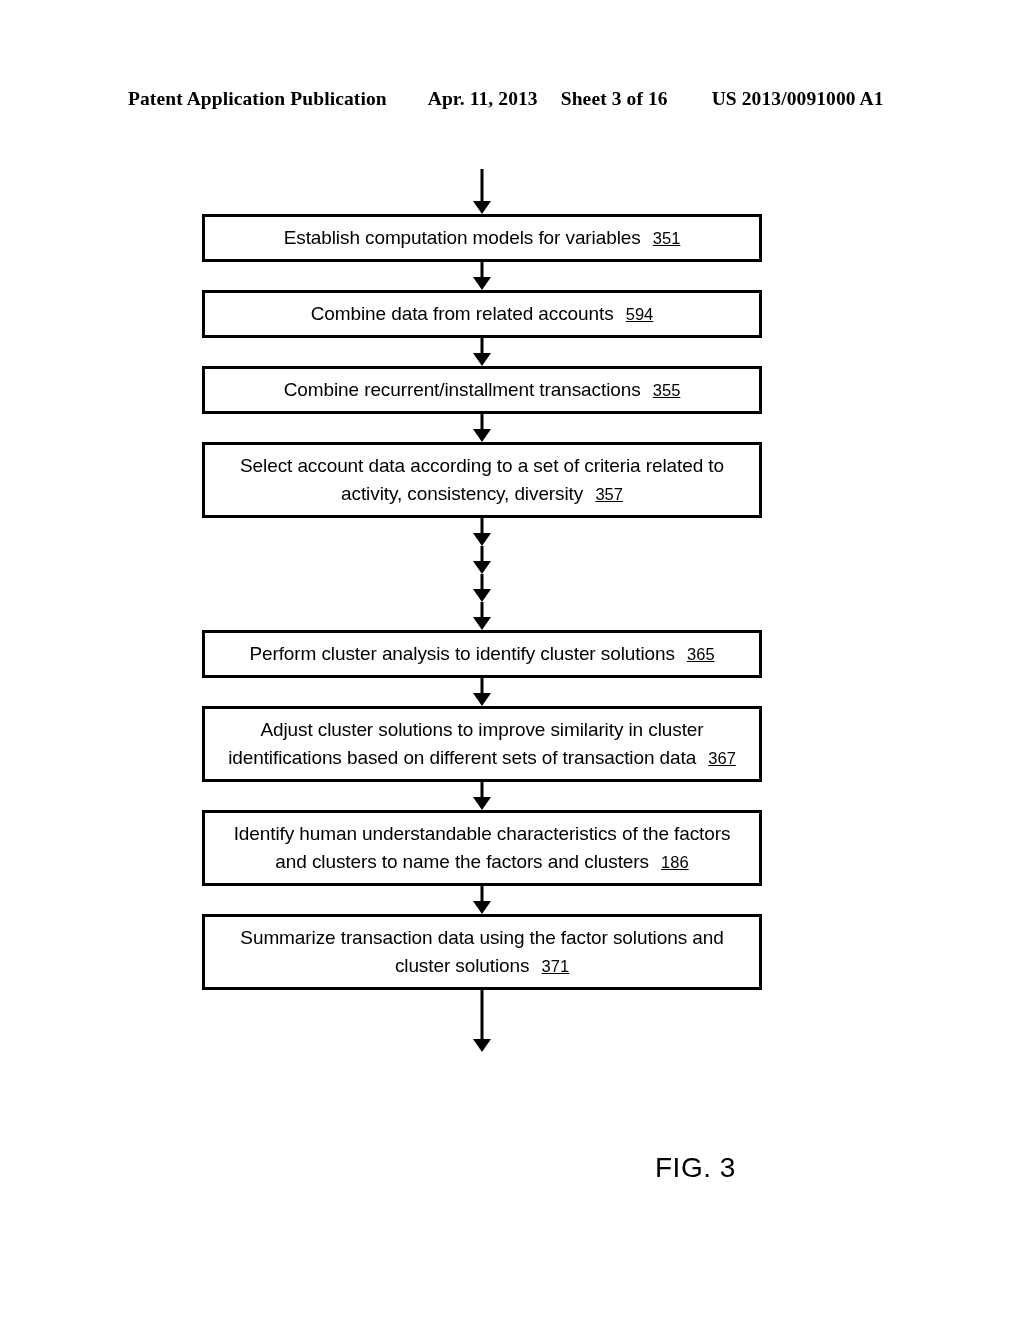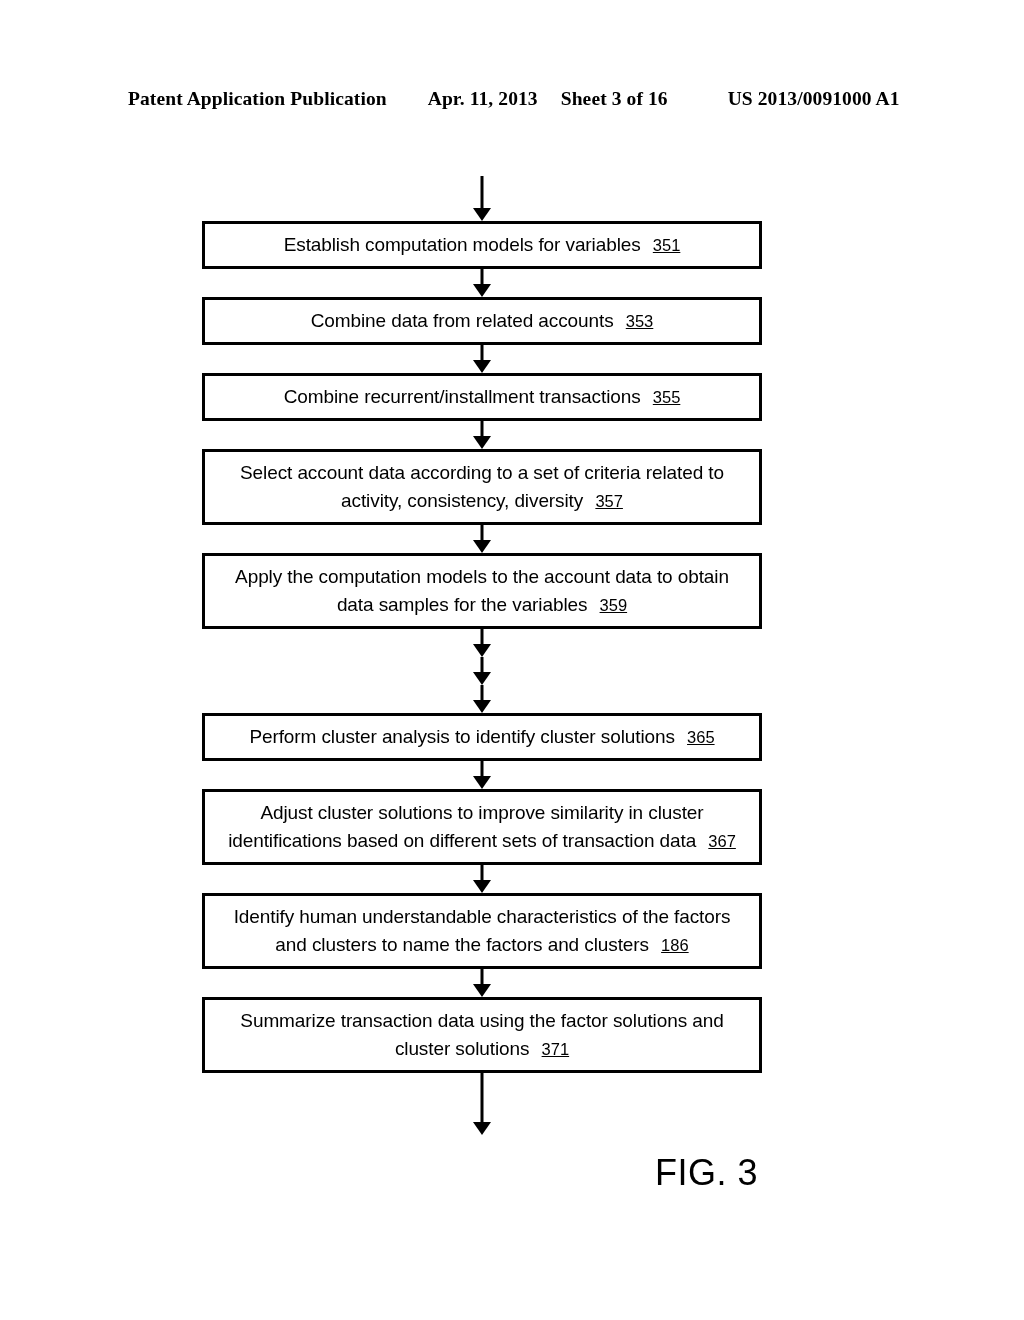--- a/index.html
+++ b/index.html
@@ -35,7 +35,7 @@
   .hdr-pub   { }
   .hdr-date  { margin-left: 41px; }
   .hdr-sheet { margin-left: 23px; }
-  .hdr-num   { margin-left: 60px; }
+  .hdr-num   { margin-left: 44px; }
 
   
   .flow {

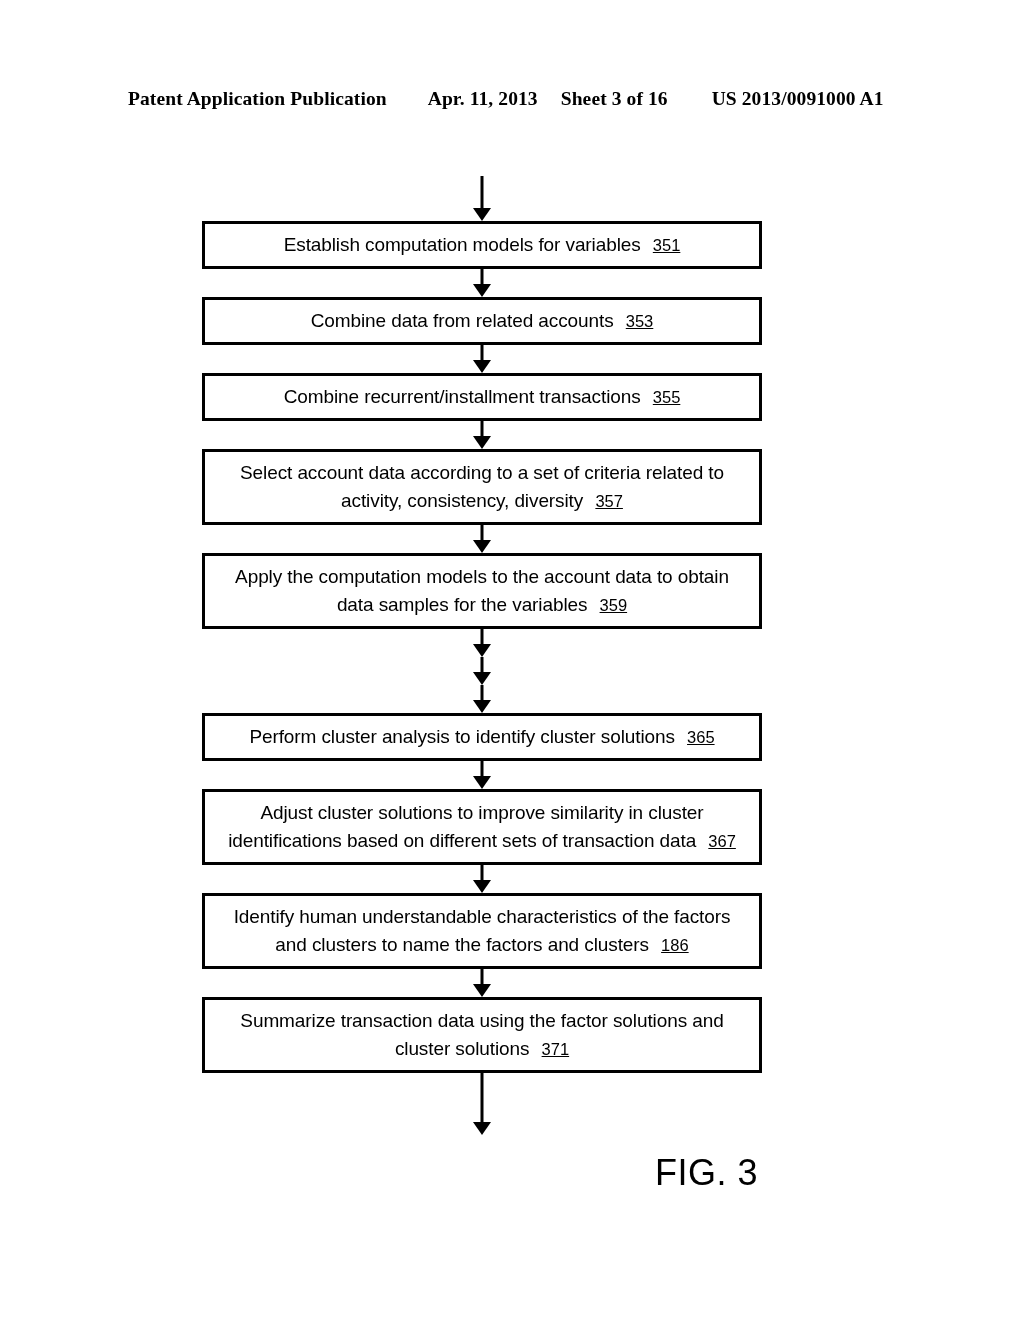--- a/index.html
+++ b/index.html
@@ -41,7 +41,7 @@
   .flow {
     position: absolute;
     left: 202px;
-    top: 176px;
+    top: 169px;
     width: 560px;
   }
 

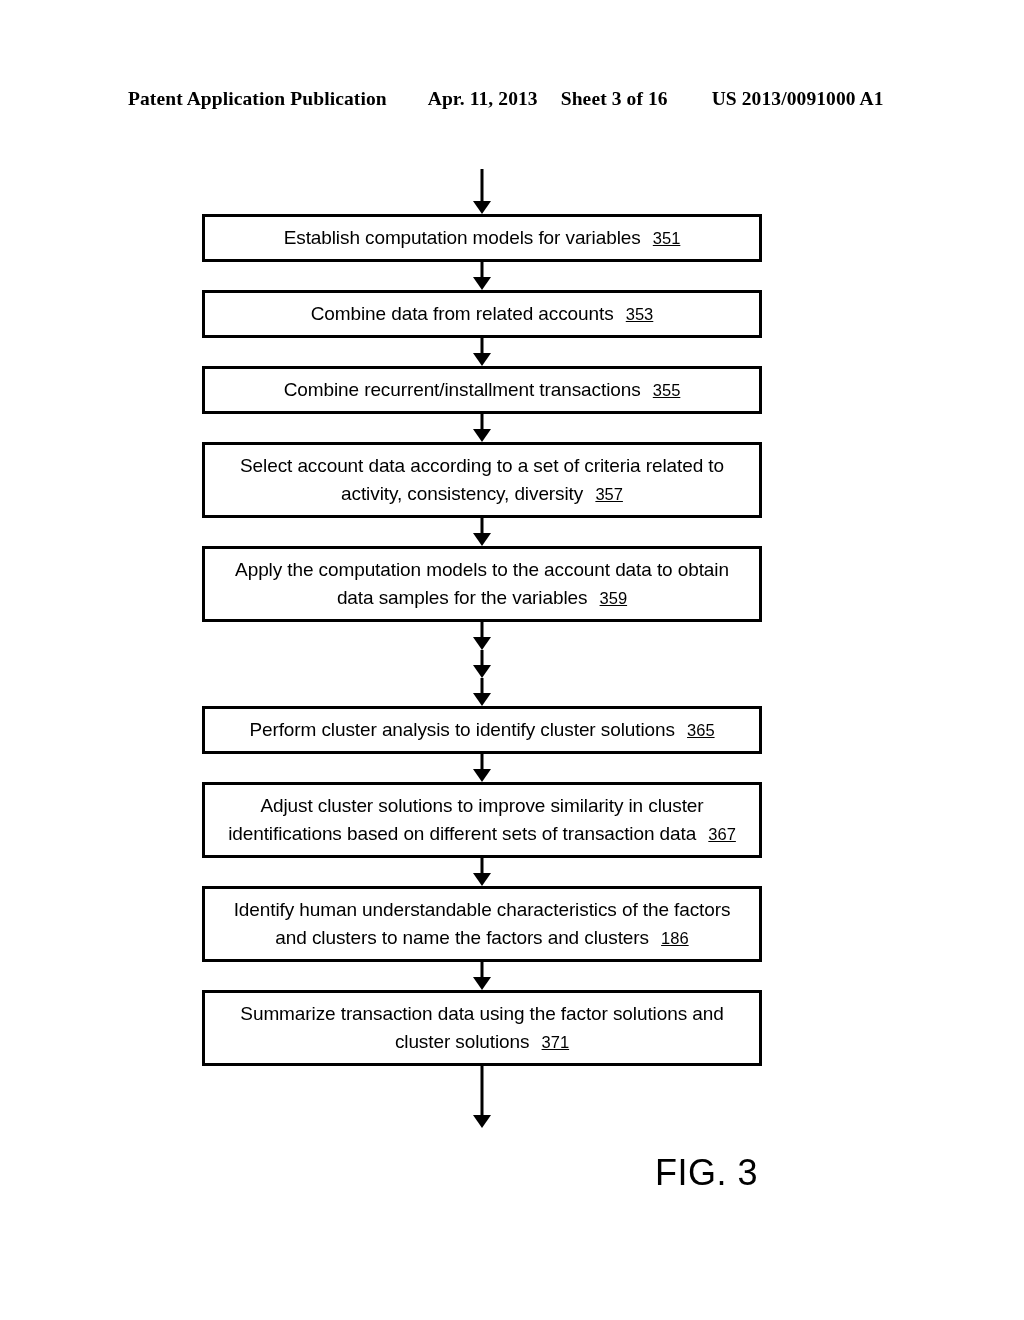--- a/index.html
+++ b/index.html
@@ -129,7 +129,7 @@
       <div class="head"></div>
     </div>
     <div class="node">
-      <div class="node-text">Combine data from related accounts <span class="ref">353</span></div>
+      <div class="node-text">Combine data from related accounts <span class="ref">594</span></div>
     </div>
     <div class="arrow">
       <div class="shaft"></div>

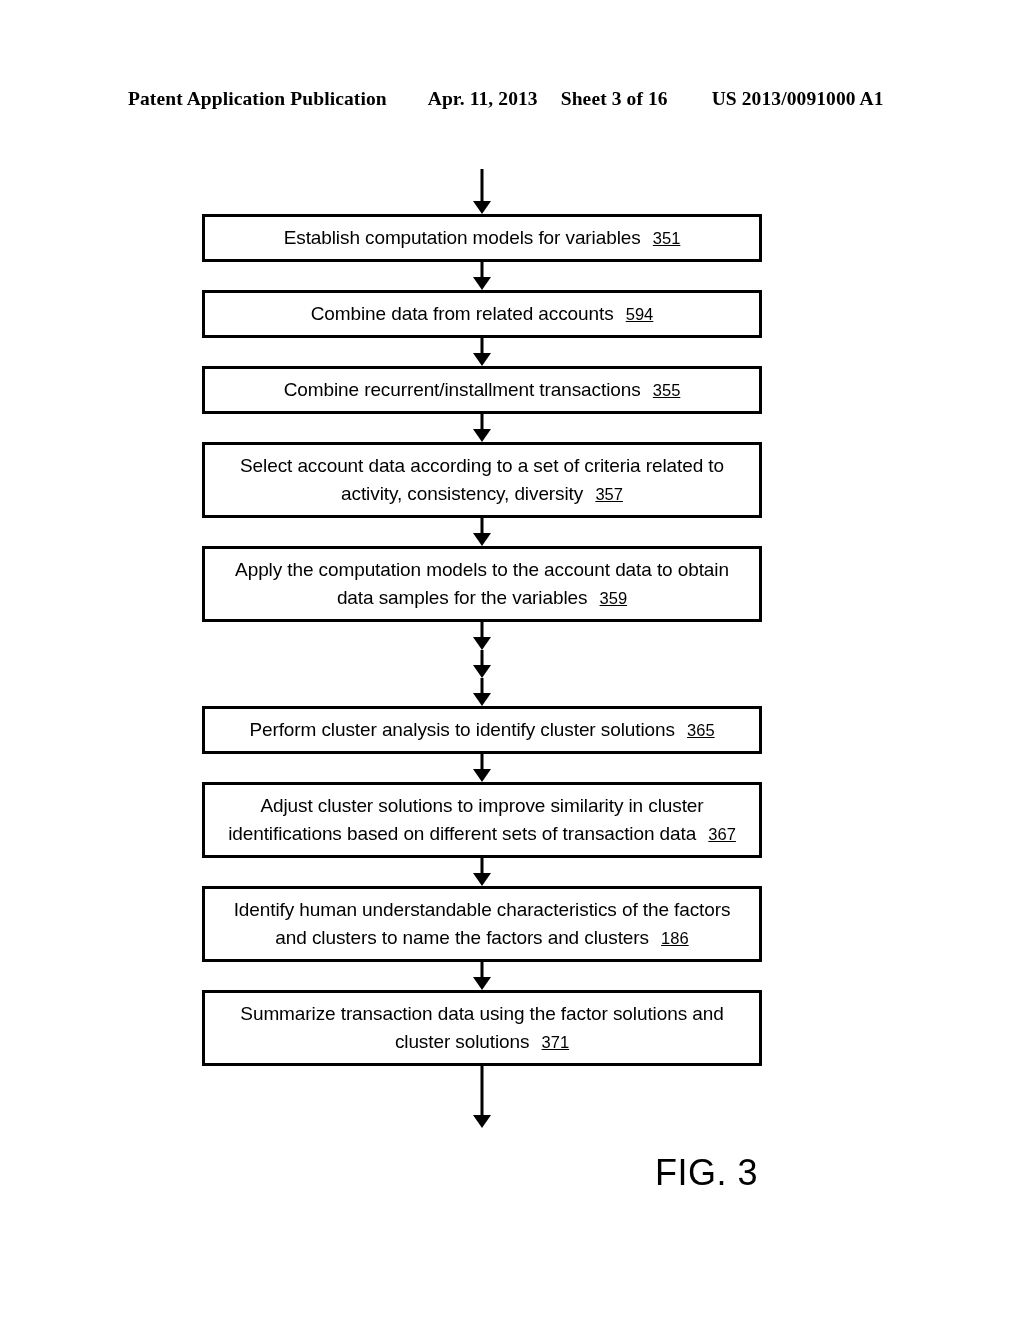--- a/index.html
+++ b/index.html
@@ -149,9 +149,6 @@
       <div class="shaft"></div>
       <div class="head"></div>
     </div>
-    <div class="node">
-      <div class="node-text">Apply the computation models to the account data to obtain data samples for the variables <span class="ref">359</span></div>
-    </div>
     <div class="arrow">
       <div class="shaft"></div>
       <div class="head"></div>

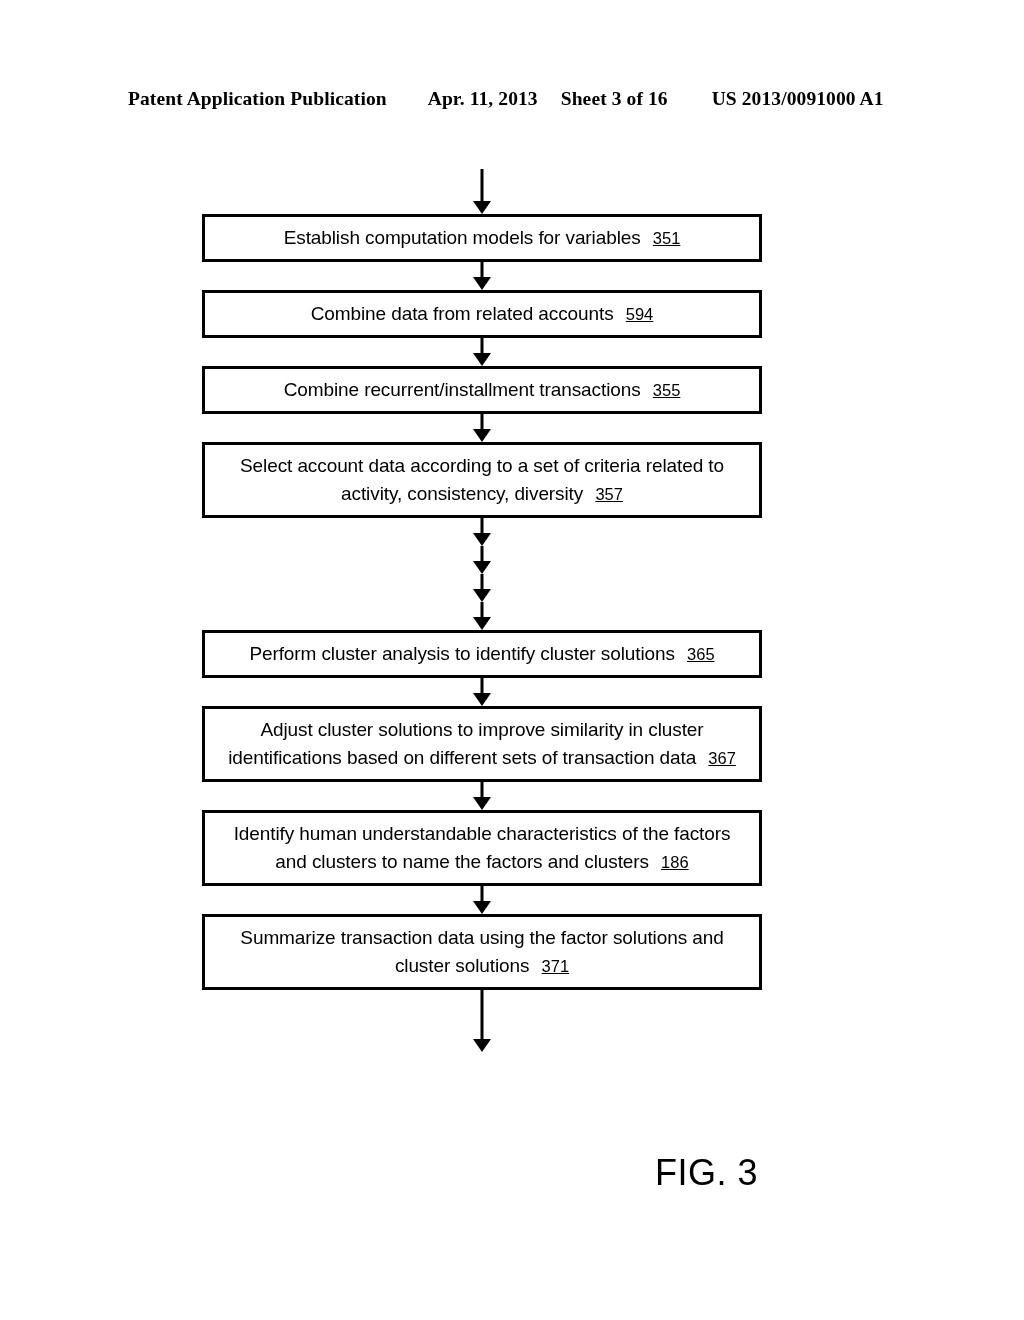--- a/index.html
+++ b/index.html
@@ -102,7 +102,7 @@
     position: absolute;
     left: 655px;
     top: 1152px;
-    font-size: 36px;
+    font-size: 28px;
     letter-spacing: 0.5px;
   }
 </style>

